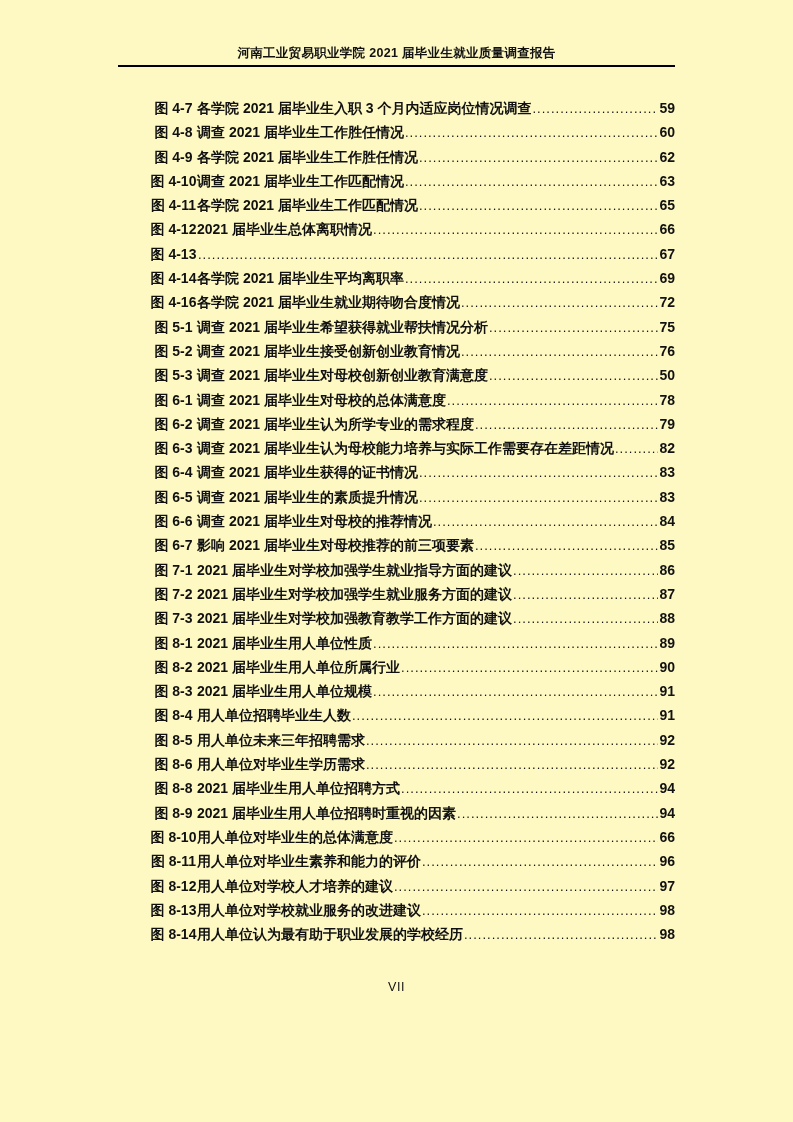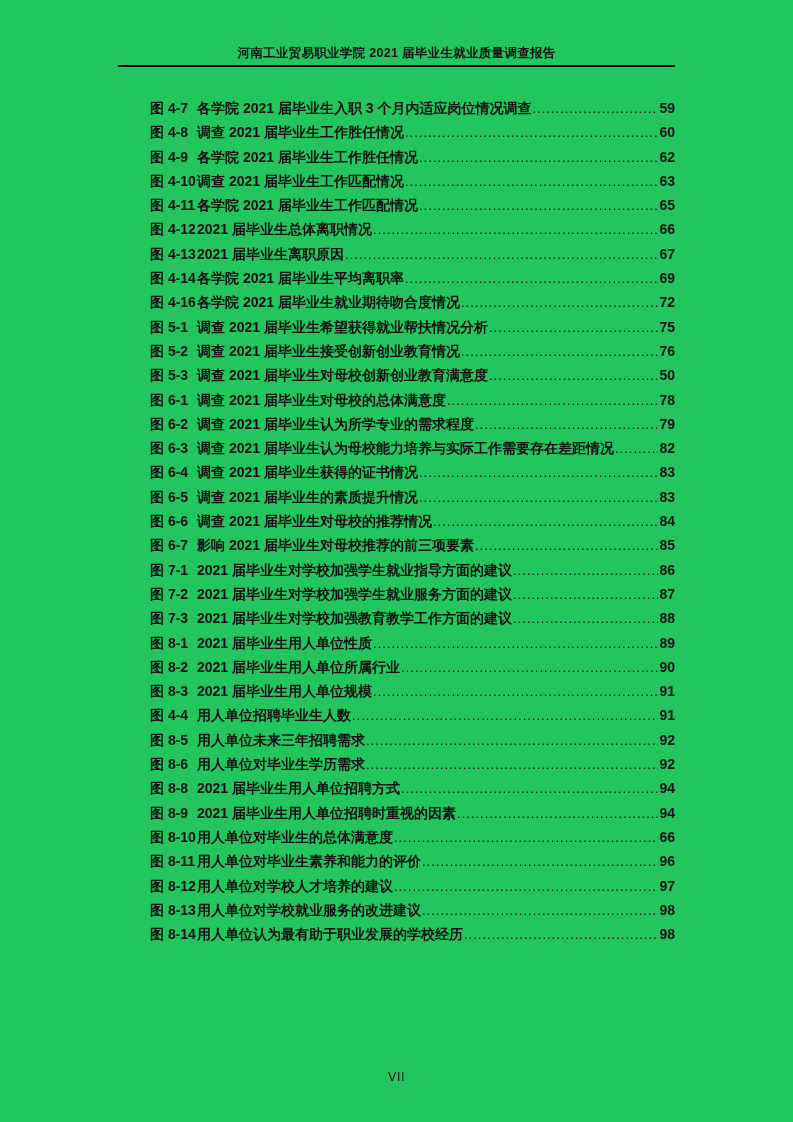--- a/index.html
+++ b/index.html
@@ -12,7 +12,7 @@
     width: 793px;
     height: 1122px;
     margin: 0 auto;
-    background: #22c55e;
+    background: #fef9c3;
     font-family: "Liberation Sans", "DejaVu Sans", sans-serif;
     color: #111111;
     overflow: hidden;

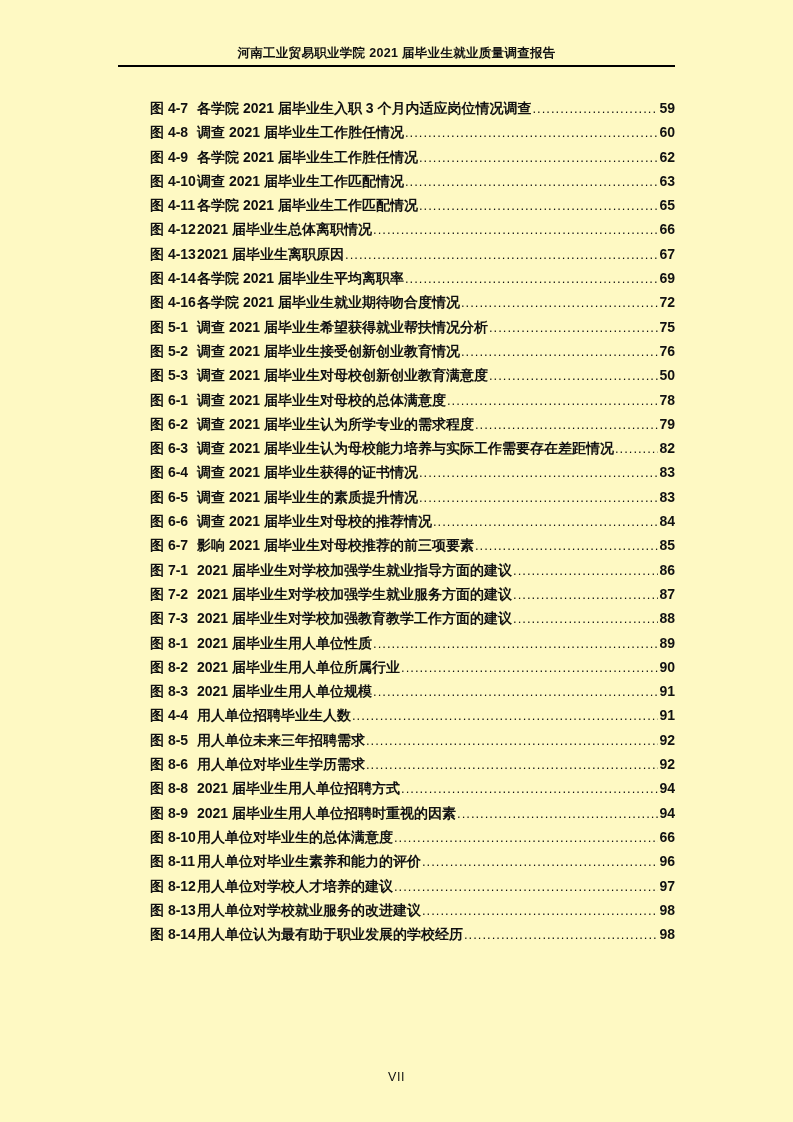--- a/index.html
+++ b/index.html
@@ -50,6 +50,7 @@
     font-size: 14px;
     font-weight: 600;
     white-space: nowrap;
+    text-align: center;
   }
   .toc-label {
     flex: 0 0 47px;

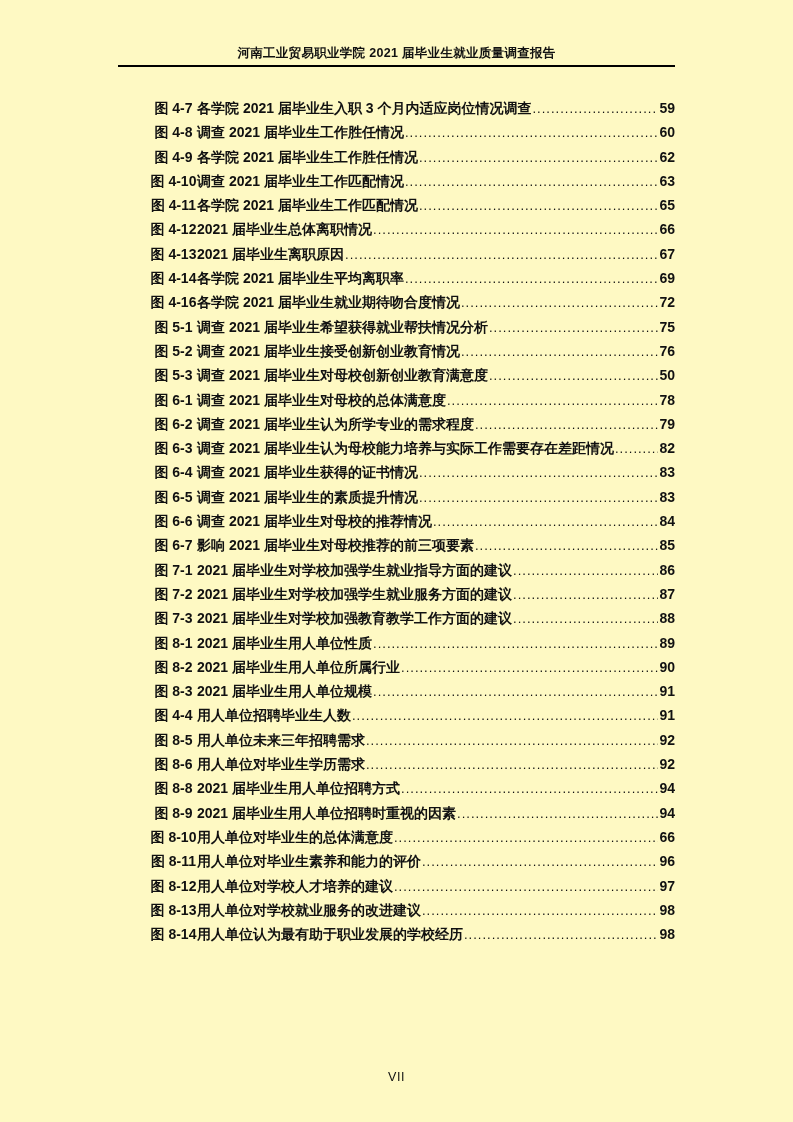--- a/index.html
+++ b/index.html
@@ -140,7 +140,6 @@
 
   <div class="toc-row">
     <span class="toc-label">图 4-13</span>
-    <span class="toc-title">2021 届毕业生离职原因</span>
     <span class="toc-dots"></span>
     <span class="toc-page">67</span>
   </div>

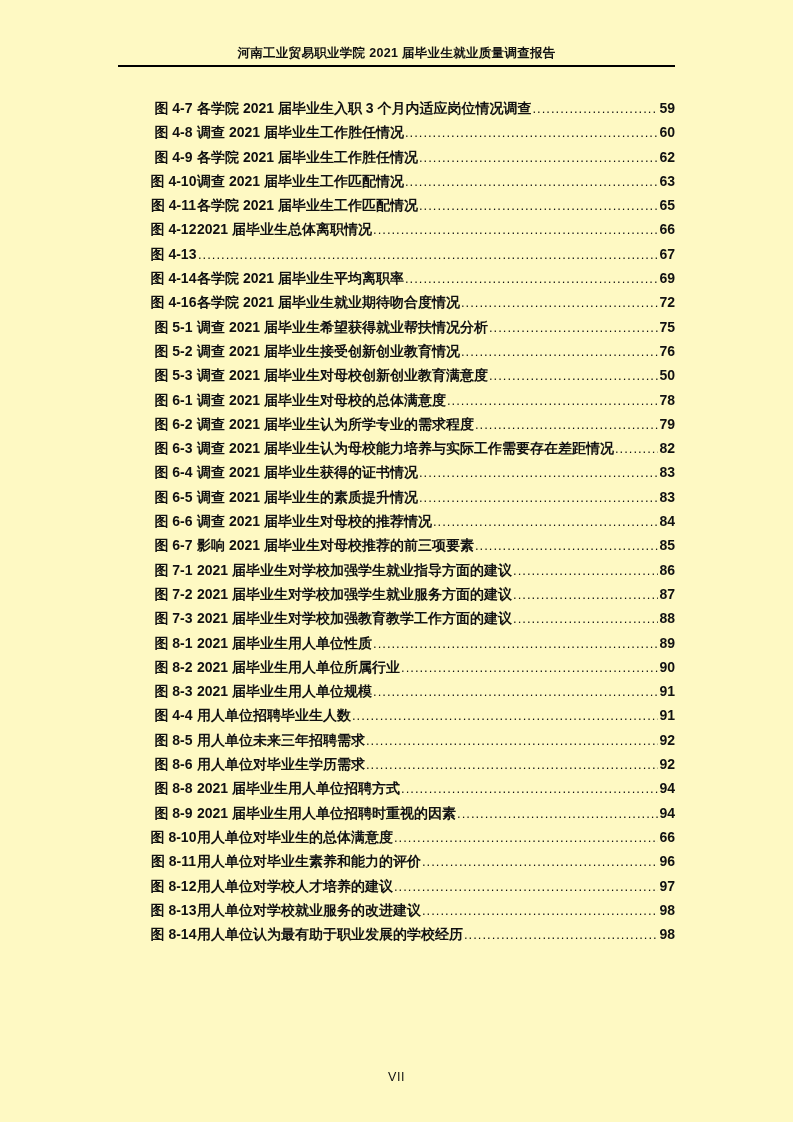--- a/index.html
+++ b/index.html
@@ -272,7 +272,7 @@
   </div>
 
   <div class="toc-row">
-    <span class="toc-label">图 4-4</span>
+    <span class="toc-label">图 8-4</span>
     <span class="toc-title">用人单位招聘毕业生人数</span>
     <span class="toc-dots"></span>
     <span class="toc-page">91</span>

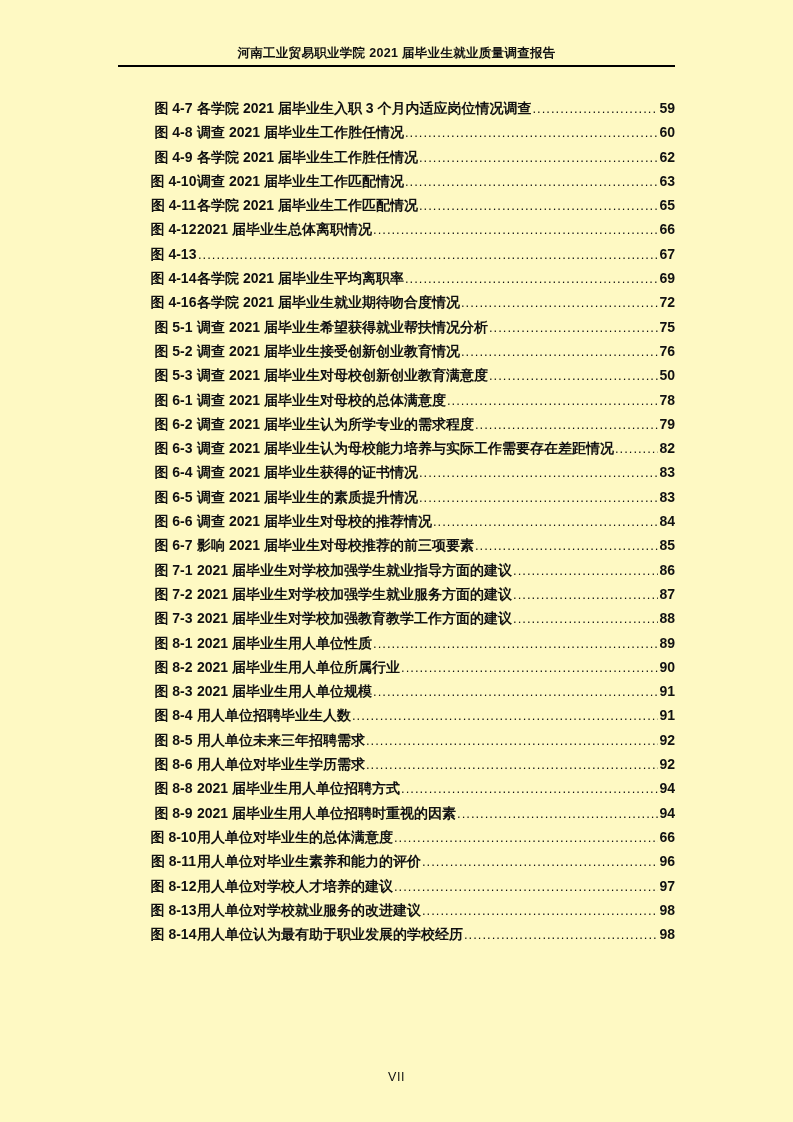--- a/index.html
+++ b/index.html
@@ -78,7 +78,7 @@
   }
   .footer-pagenum {
     position: absolute;
-    top: 1070px;
+    top: 980px;
     left: 0;
     width: 100%;
     text-align: center;

